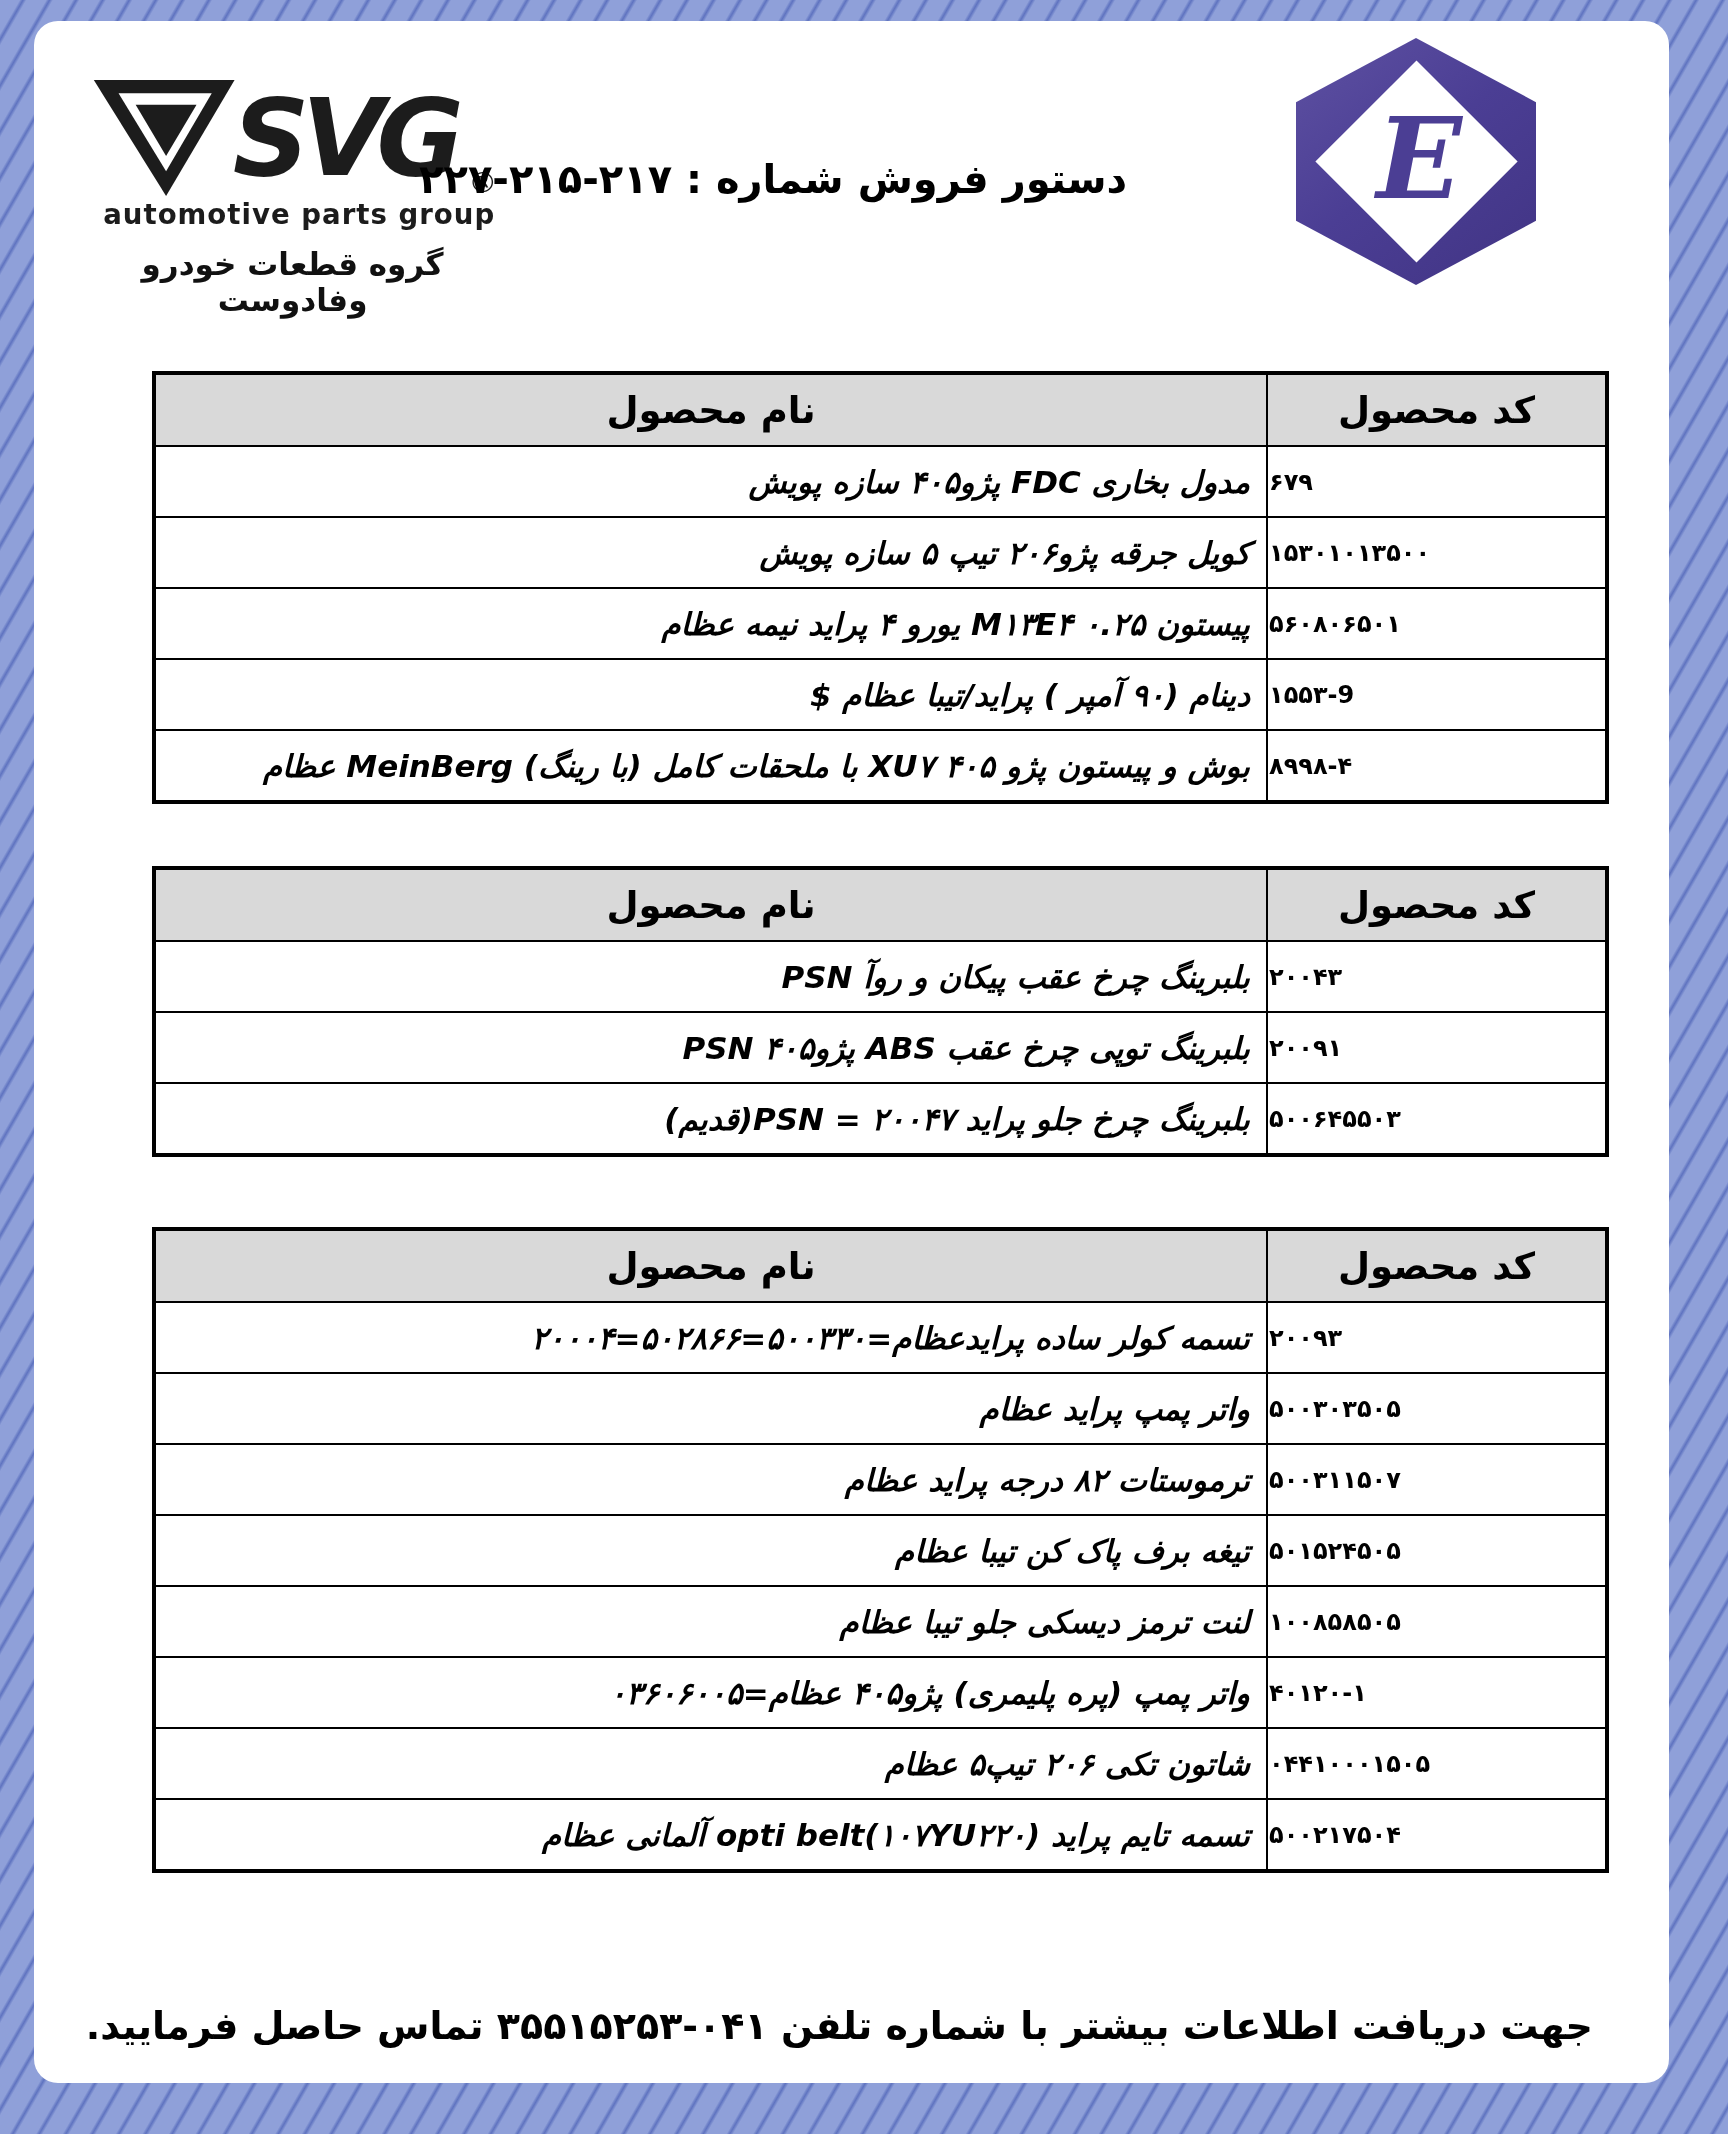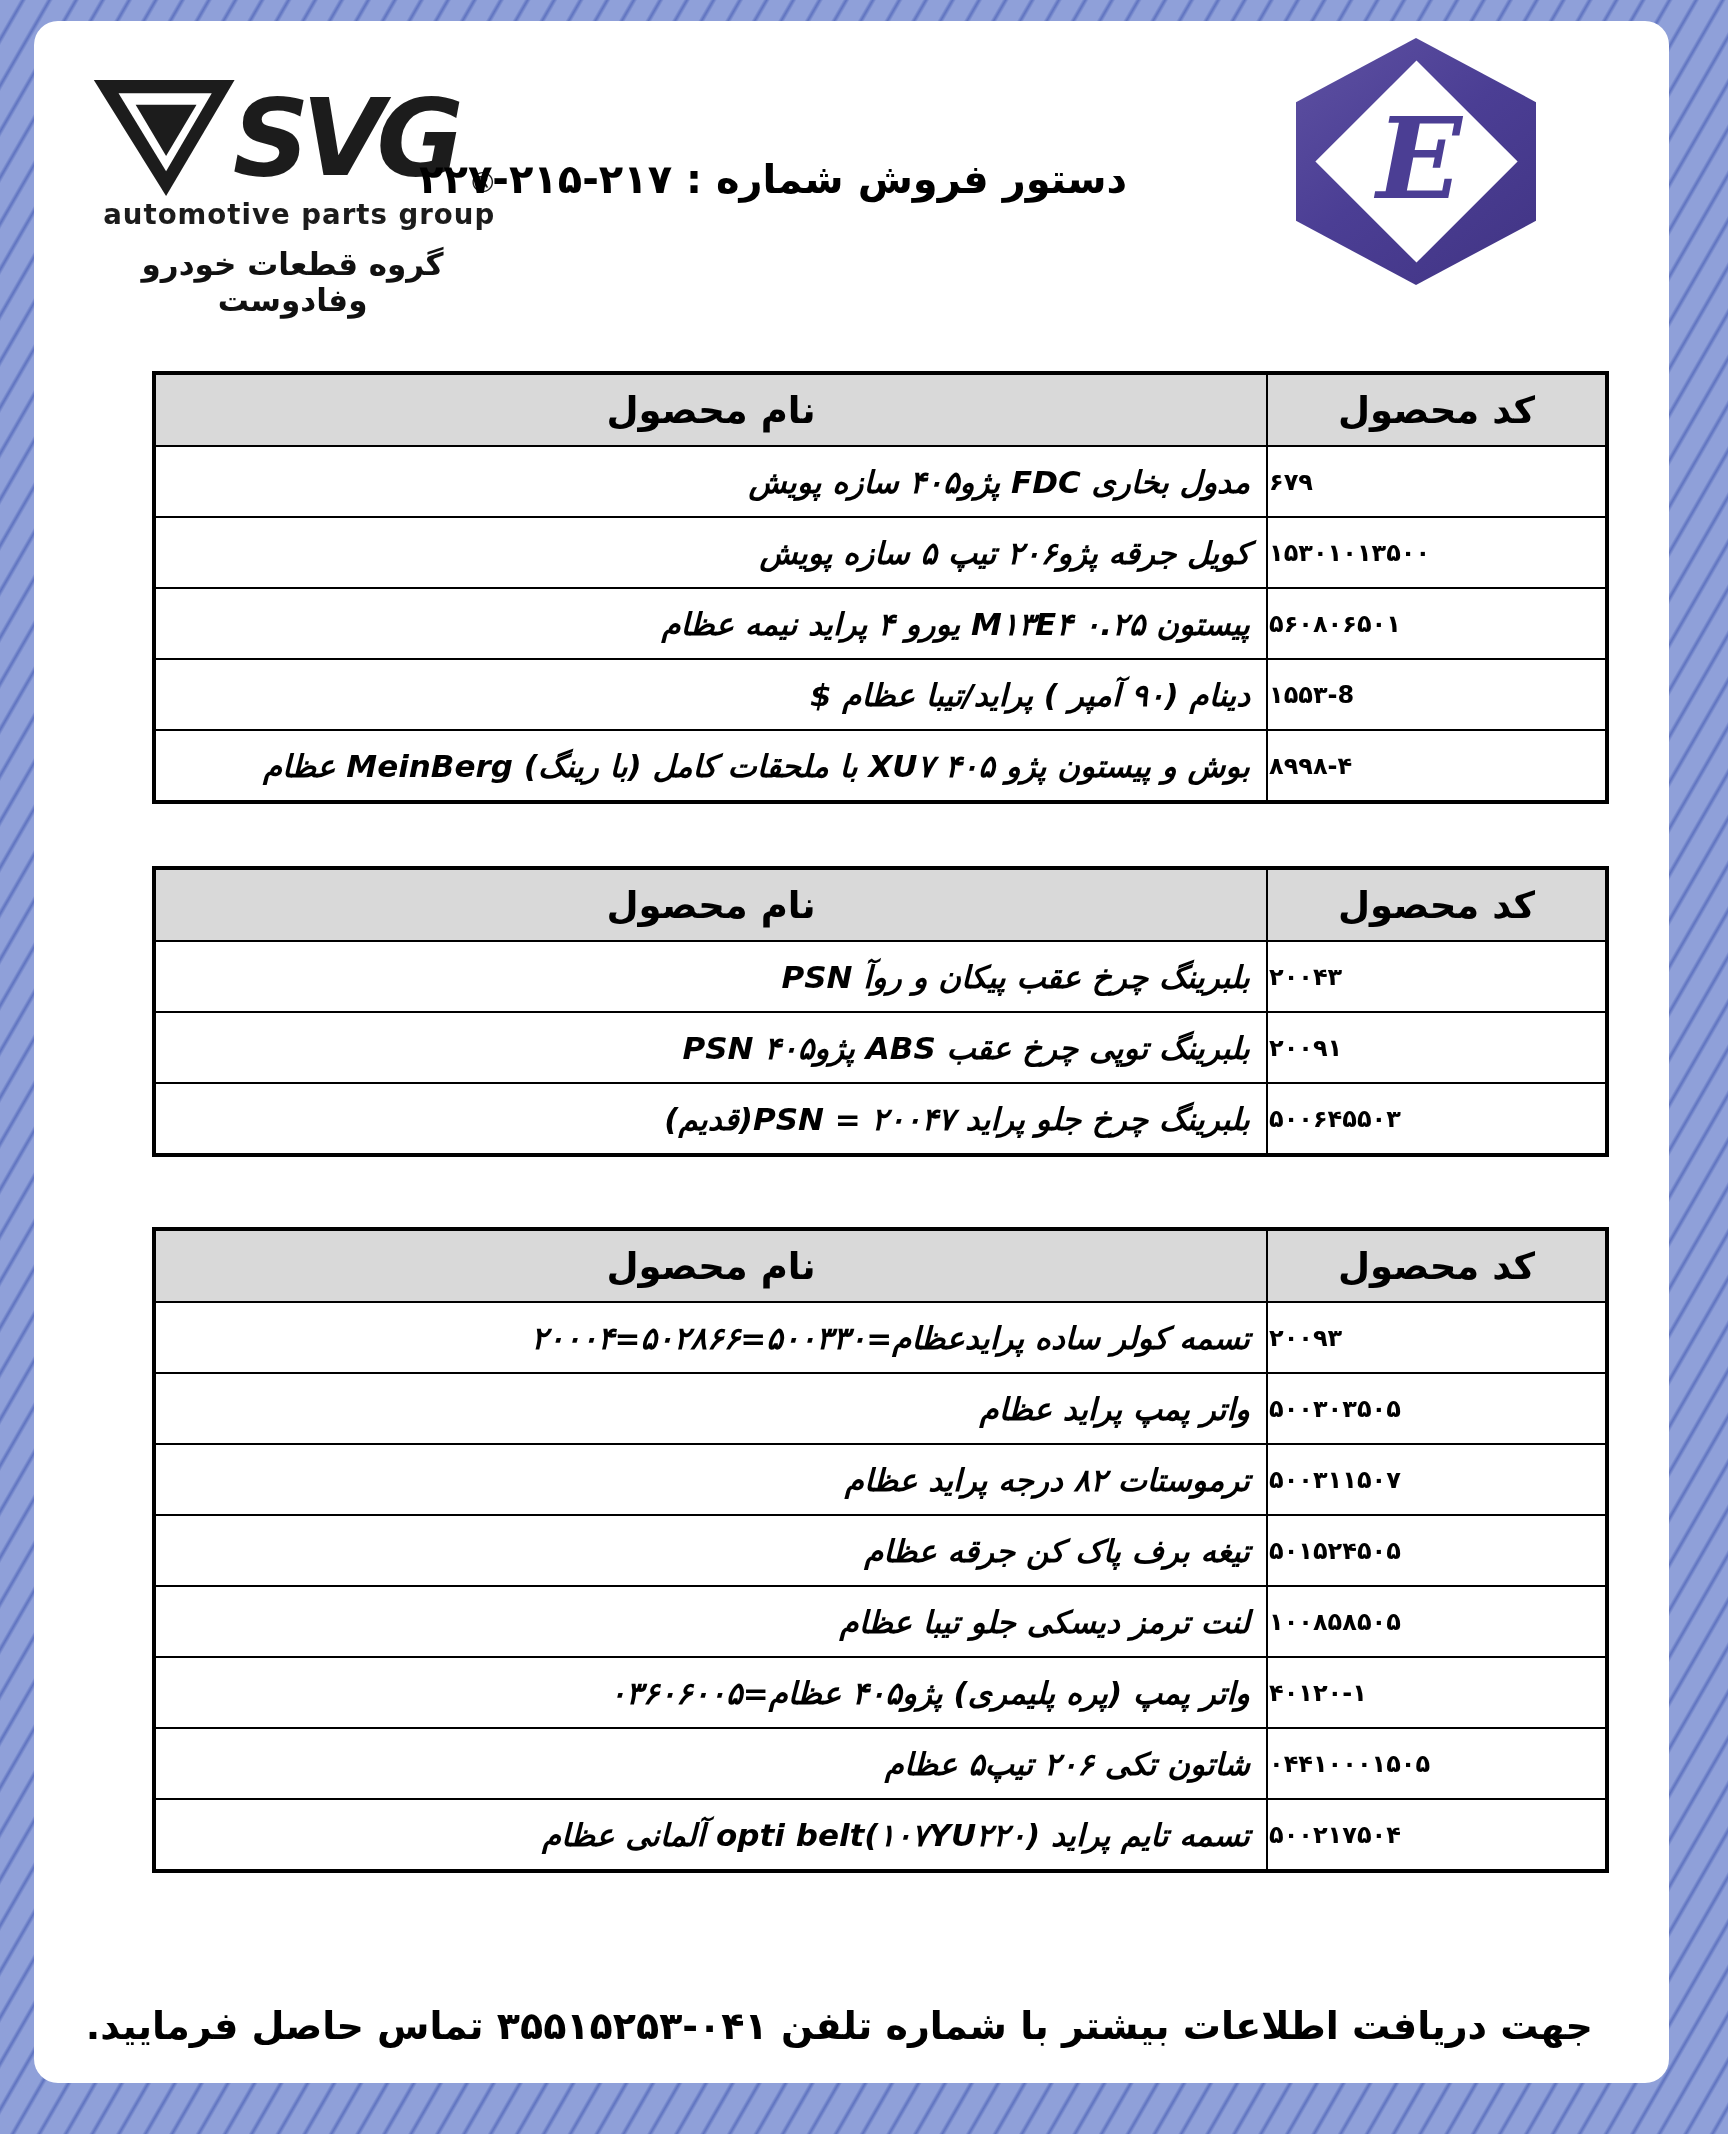--- a/index.html
+++ b/index.html
@@ -117,7 +117,7 @@
           <td class="name">پیستون M۱۳E۴ ۰.۲۵ یورو ۴ پراید نیمه عظام</td>
         </tr>
         <tr>
-          <td class="code">۱۵۵۳-8</td>
+          <td class="code">۱۵۵۳-9</td>
           <td class="name">دینام (۹۰ آمپر )  پراید/تیبا  عظام $</td>
         </tr>
         <tr>

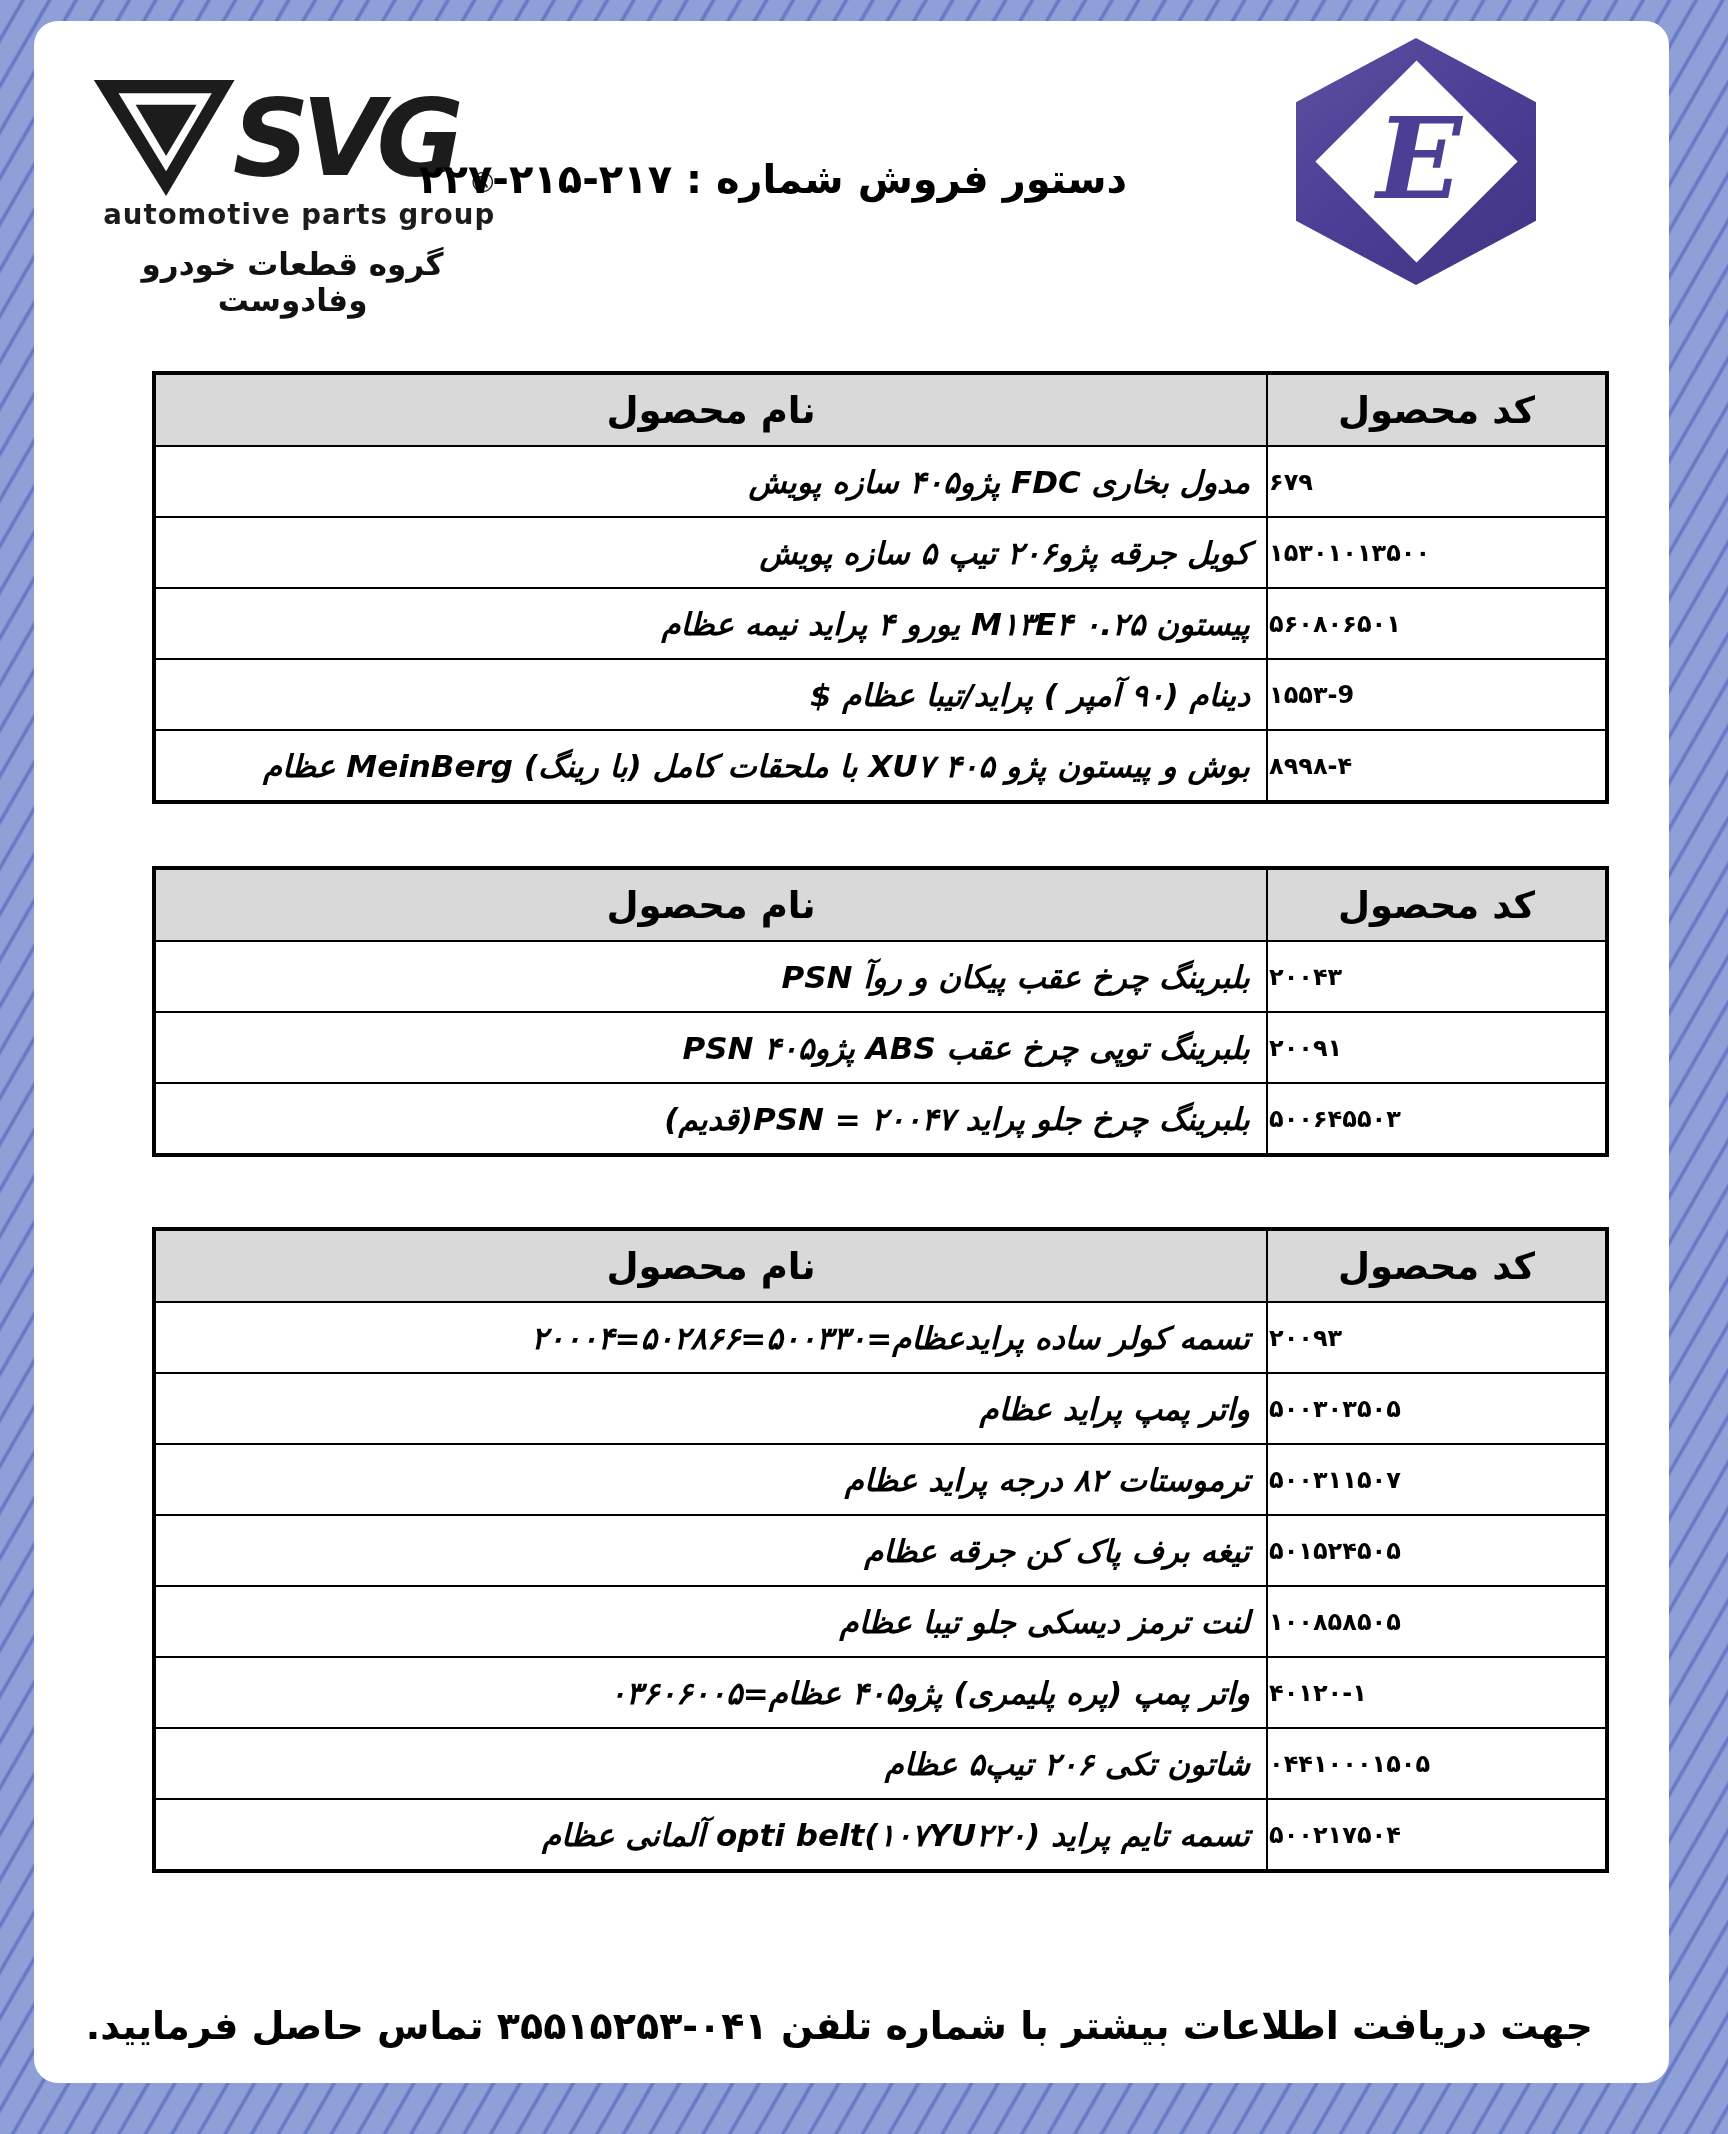--- a/index.html
+++ b/index.html
@@ -178,7 +178,7 @@
         </tr>
         <tr>
           <td class="code">۵۰۱۵۲۴۵۰۵</td>
-          <td class="name">تیغه برف پاک کن جرقه عظام</td>
+          <td class="name">تیغه برف پاک کن تیبا عظام</td>
         </tr>
         <tr>
           <td class="code">۱۰۰۸۵۸۵۰۵</td>

